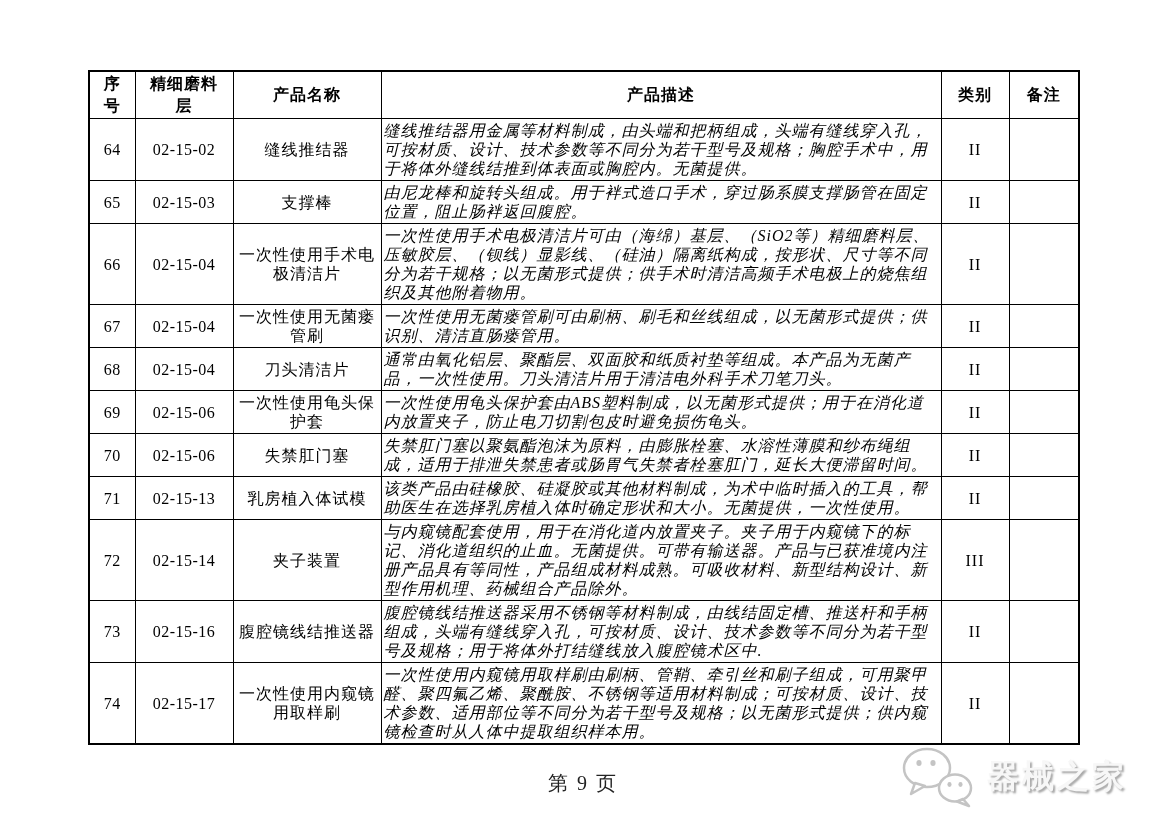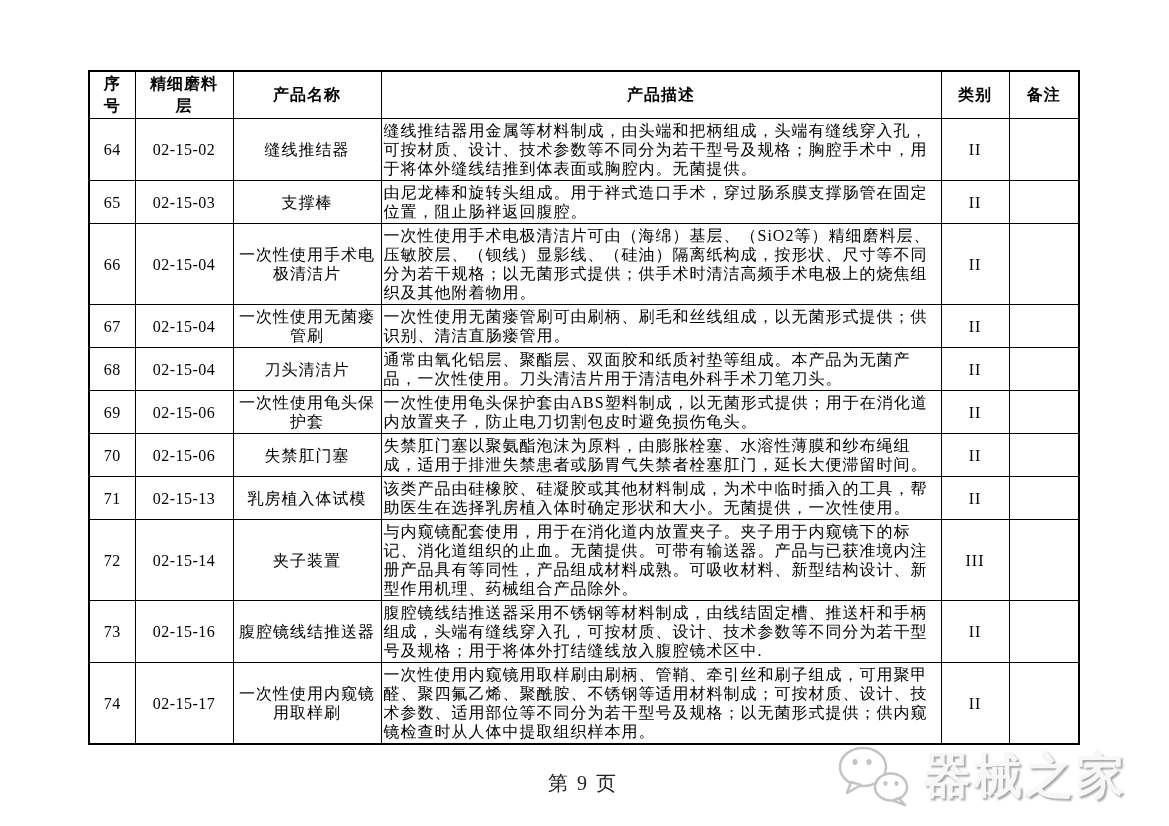--- a/index.html
+++ b/index.html
@@ -23,7 +23,7 @@
     font-weight:bold;text-align:center;font-size:16px;line-height:22px;padding:1px 10px;
   }
   .doc-table td{text-align:center;}
-  .doc-table td.cell-desc{text-align:left;}
+  .doc-table td.cell-desc{text-align:left;font-style:italic;}
   .doc-table td.cell-no,.doc-table td.cell-code{letter-spacing:0.5px;}
   .footer-page{
     position:absolute;left:88px;top:770px;width:990px;

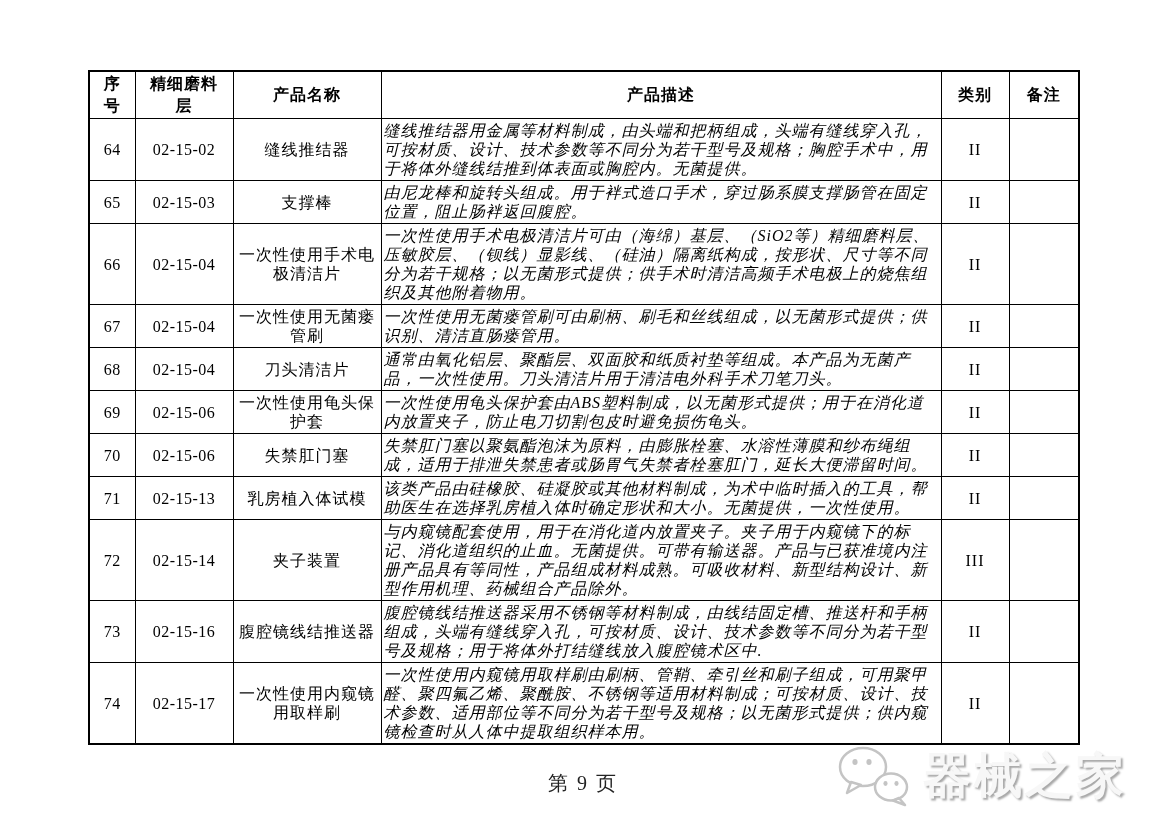--- a/index.html
+++ b/index.html
@@ -34,7 +34,7 @@
     display:flex;align-items:center;gap:10px;
   }
   .watermark .wm-text{
-    font-size:48px;font-weight:bold;letter-spacing:3px;
+    font-size:32px;font-weight:bold;letter-spacing:3px;
     color:#f7f7f7;
     text-shadow:2px 2px 2px #a8a8a8, -1px -1px 0 #ffffff;
     font-family:"Liberation Sans","DejaVu Sans",sans-serif;

